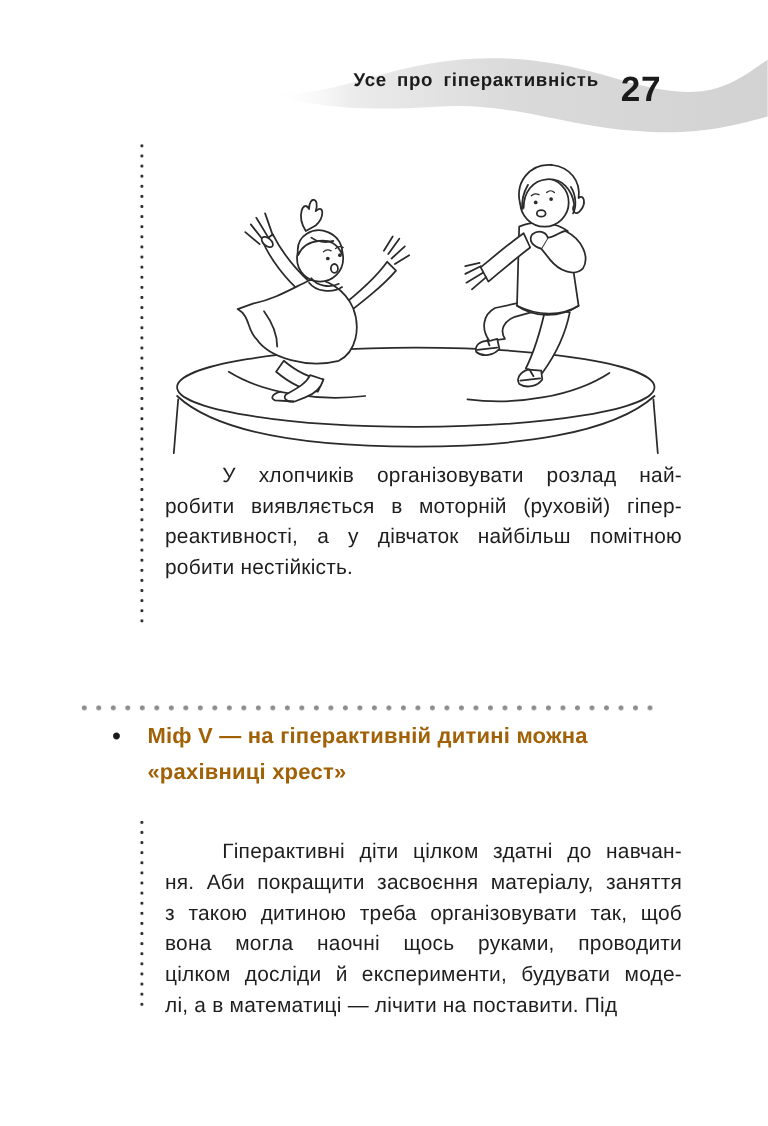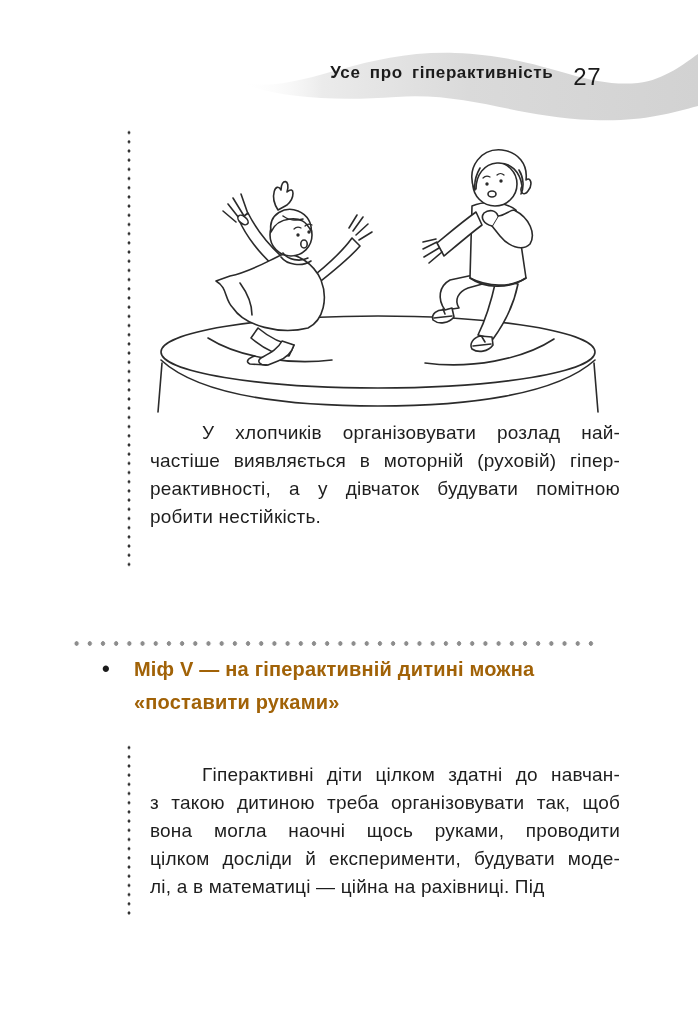--- a/index.html
+++ b/index.html
@@ -20,7 +20,7 @@
     font-size:17px;font-weight:bold;letter-spacing:.6px;word-spacing:4px;
   }
   .header-num{
-    font-size:24px;font-weight:normal;margin-left:20px;letter-spacing:.5px;
+    font-size:32px;font-weight:bold;margin-left:20px;letter-spacing:.5px;
   }
   
   .vdots{

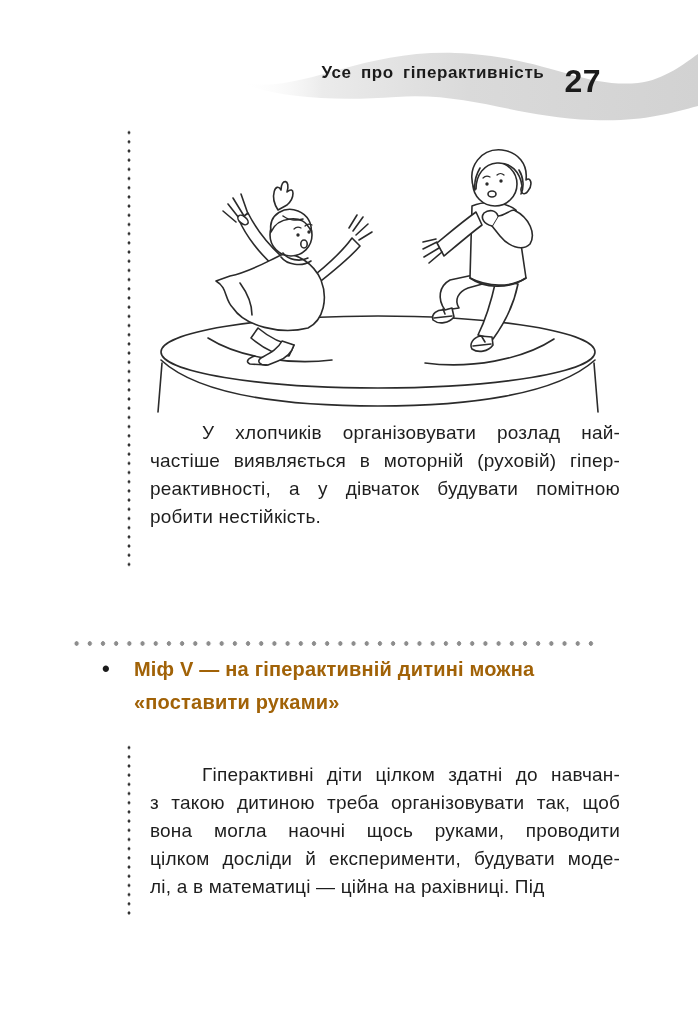--- a/index.html
+++ b/index.html
@@ -156,7 +156,7 @@
 
 <div class="para p1">
   <div class="pline indent">У хлопчиків організовувати розлад най-</div>
-  <div class="pline">частіше виявляється в моторній (руховій) гіпер-</div>
+  <div class="pline">робити виявляється в моторній (руховій) гіпер-</div>
   <div class="pline">реактивності, а у дівчаток будувати помітною</div>
   <div class="pline last">робити нестійкість.</div>
 </div>

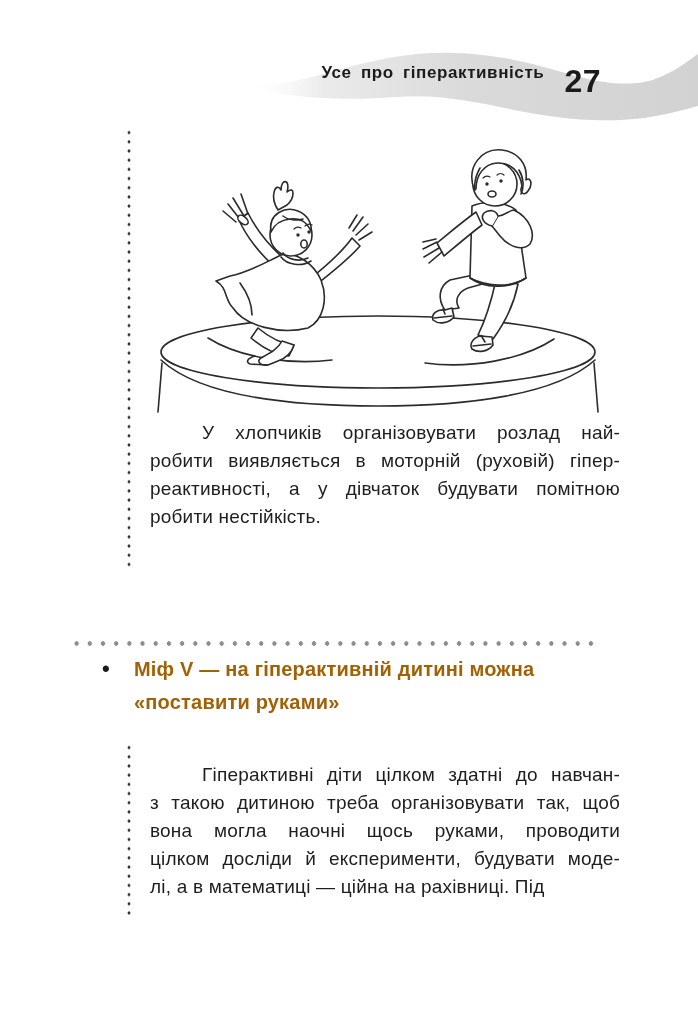--- a/index.html
+++ b/index.html
@@ -157,7 +157,7 @@
 <div class="para p1">
   <div class="pline indent">У хлопчиків організовувати розлад най-</div>
   <div class="pline">робити виявляється в моторній (руховій) гіпер-</div>
-  <div class="pline">реактивності, а у дівчаток будувати помітною</div>
+  <div class="pline">реактивності, а у дівчаток найбільш помітною</div>
   <div class="pline last">робити нестійкість.</div>
 </div>
 

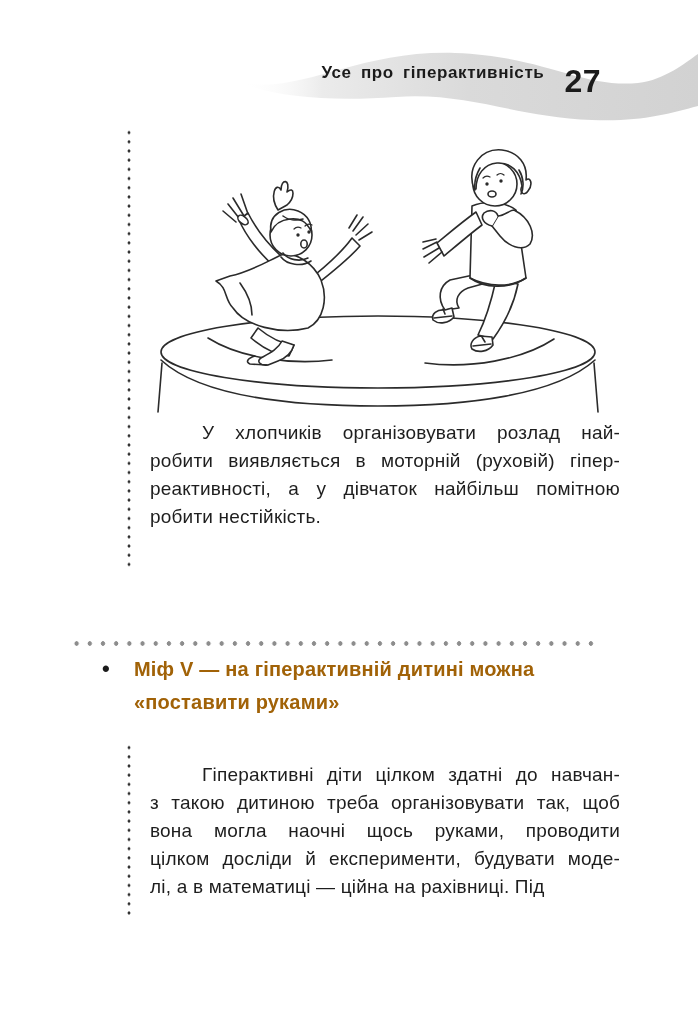--- a/index.html
+++ b/index.html
@@ -166,7 +166,7 @@
 <div class="bullet">•</div>
 <div class="heading">
   <div>Міф V — на гіперактивній дитині можна</div>
-  <div>«поставити руками»</div>
+  <div>«рахівниці хрест»</div>
 </div>
 
 <div class="vdots two"></div>

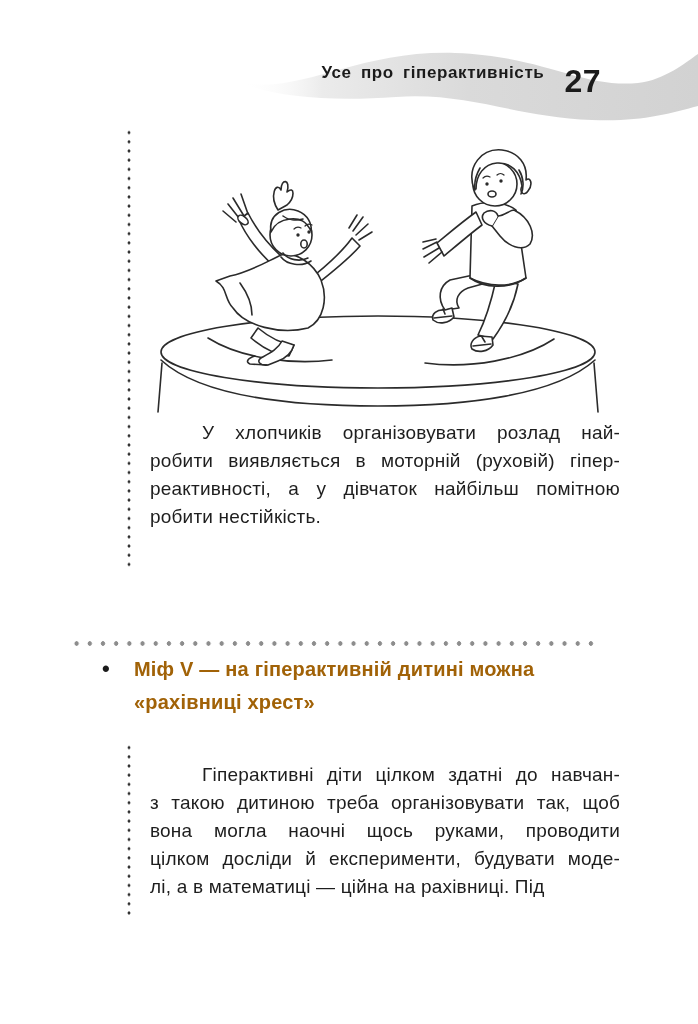--- a/index.html
+++ b/index.html
@@ -173,6 +173,7 @@
 
 <div class="para p2">
   <div class="pline indent">Гіперактивні діти цілком здатні до навчан-</div>
+  <div class="pline">ня. Аби покращити засвоєння матеріалу, заняття</div>
   <div class="pline">з такою дитиною треба організовувати так, щоб</div>
   <div class="pline">вона могла наочні щось руками, проводити</div>
   <div class="pline">цілком досліди й експерименти, будувати моде-</div>

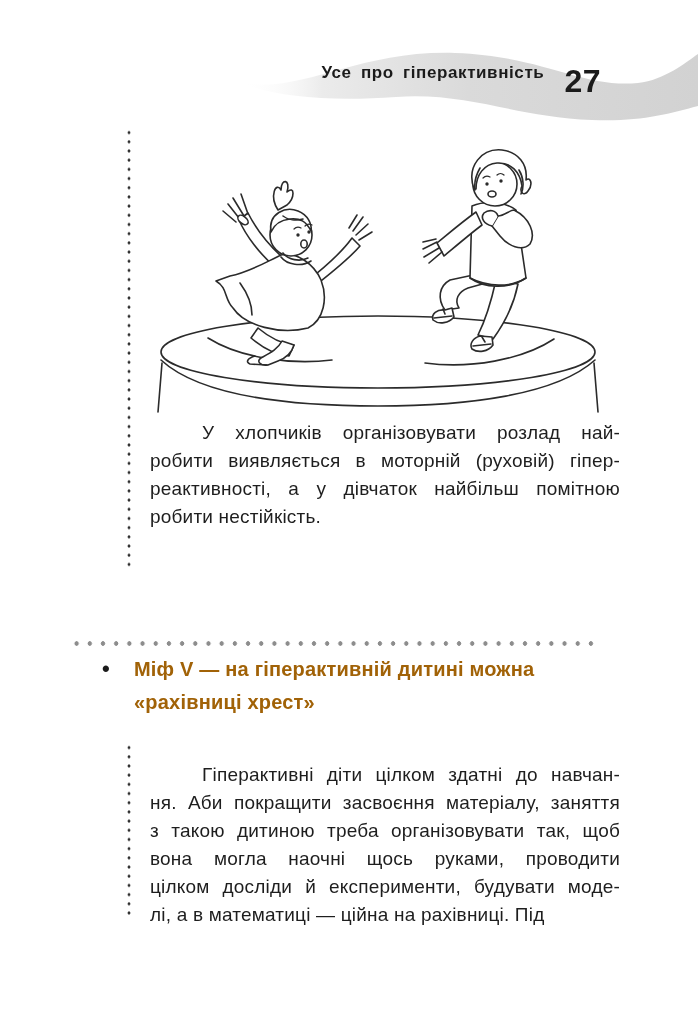--- a/index.html
+++ b/index.html
@@ -177,7 +177,7 @@
   <div class="pline">з такою дитиною треба організовувати так, щоб</div>
   <div class="pline">вона могла наочні щось руками, проводити</div>
   <div class="pline">цілком досліди й експерименти, будувати моде-</div>
-  <div class="pline last">лі, а в математиці — ційна на рахівниці. Під</div>
+  <div class="pline last">лі, а в математиці — лічити на поставити. Під</div>
 </div>
 
 </body></html>

